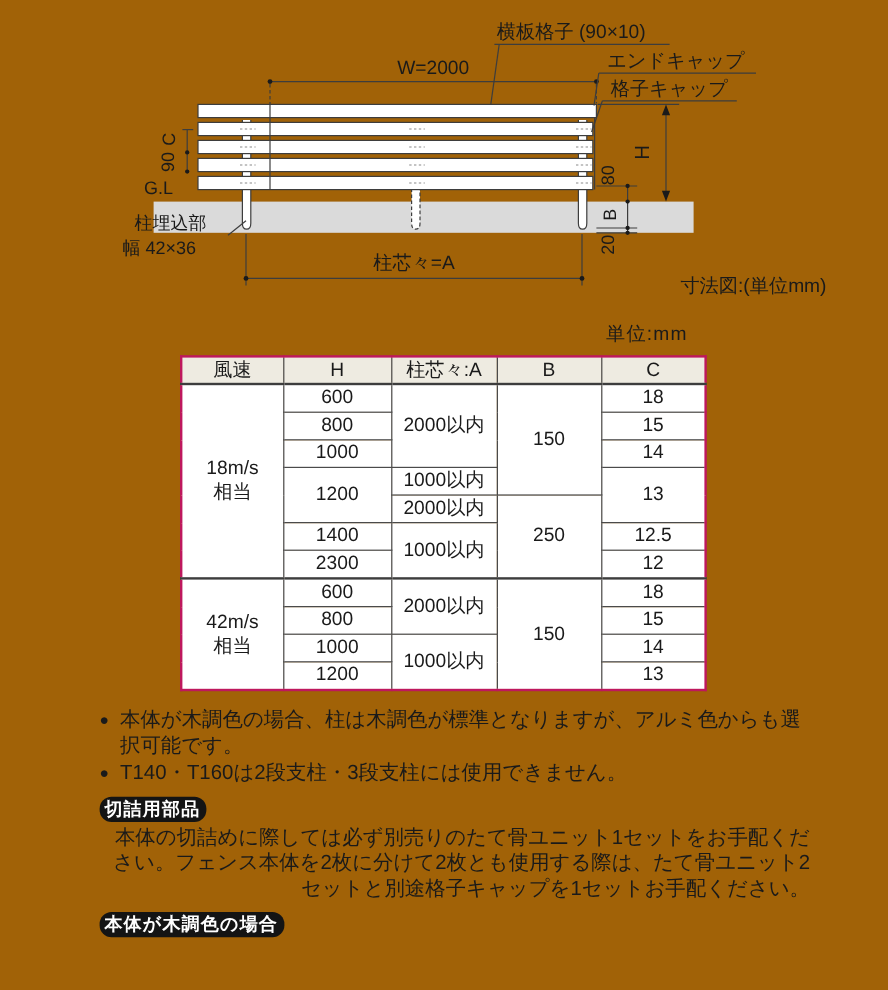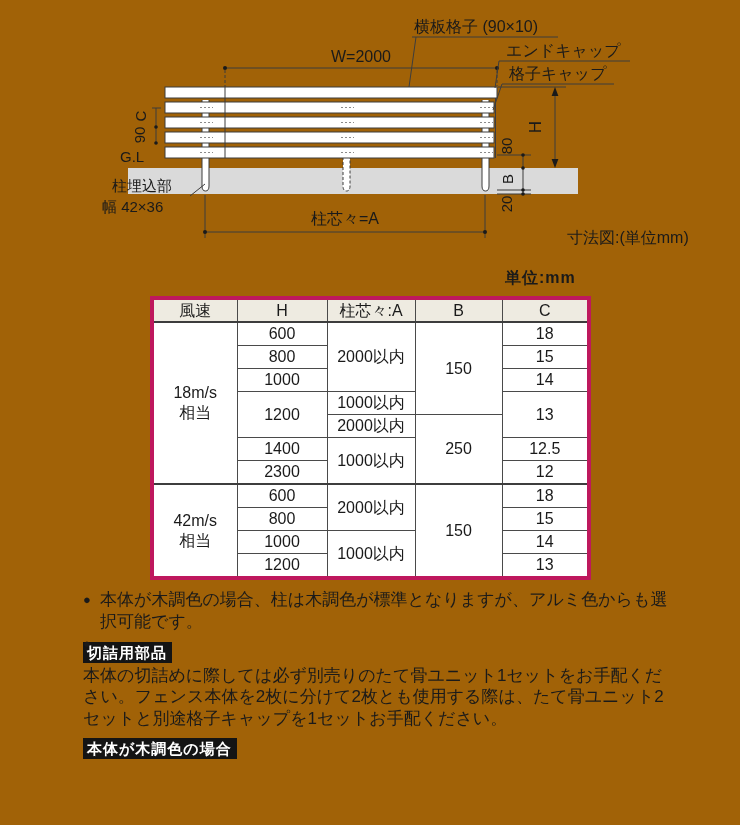--- a/index.html
+++ b/index.html
@@ -27,7 +27,6 @@
     left:505px; top:268px;
     font-size:16px;
     letter-spacing:1px;
-    font-weight:bold;
   }
   
   .spec-table{

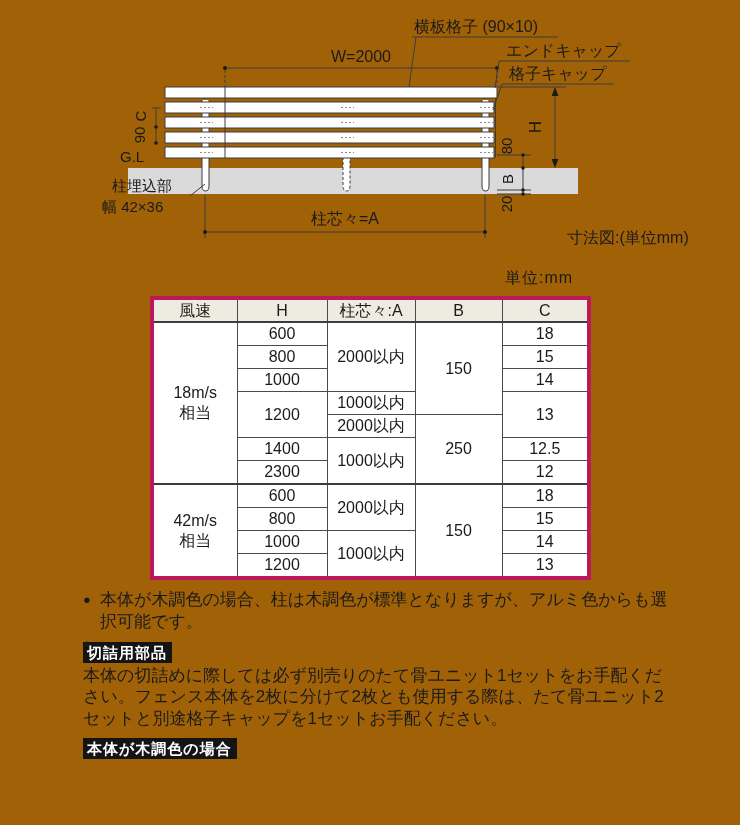--- a/index.html
+++ b/index.html
@@ -51,7 +51,7 @@
     border-bottom:2px solid #3d3d3d;
   }
   .spec-table td{ height:22px; background:#fff; }
-  .spec-table{ border:4px solid #be185d; }
+  .spec-table{ border:2px solid #be185d; }
   .spec-table td.sec{ border-top:2px solid #3d3d3d; }
   
   .notes{

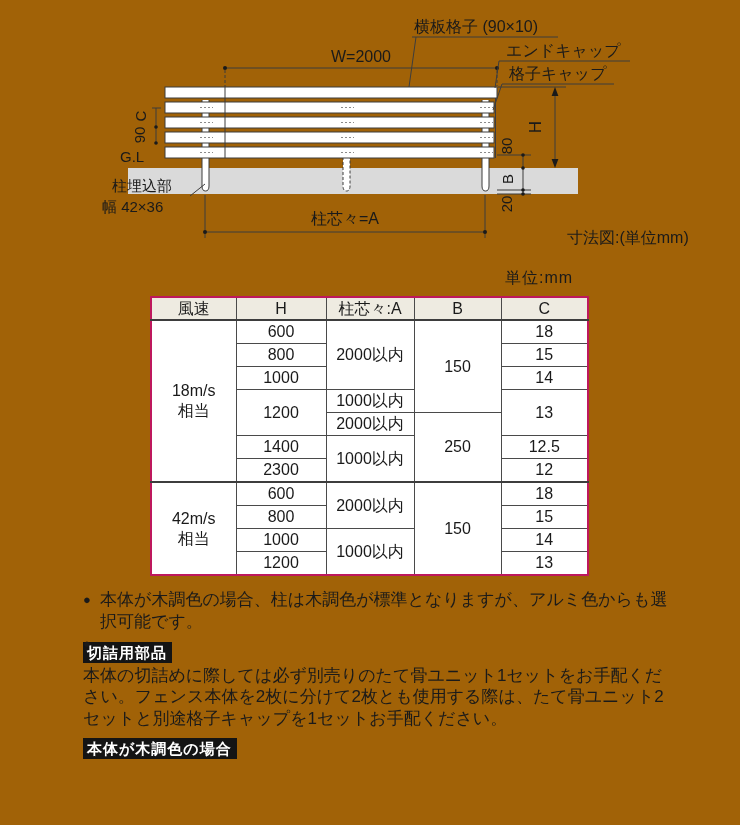--- a/index.html
+++ b/index.html
@@ -268,6 +268,7 @@
     </div>
     <div class="bullet-item">
       <span class="bullet-glyph">●</span>
+      <span>T140・T160は2段支柱・3段支柱には使用できません。</span>
     </div>
 
     <div>

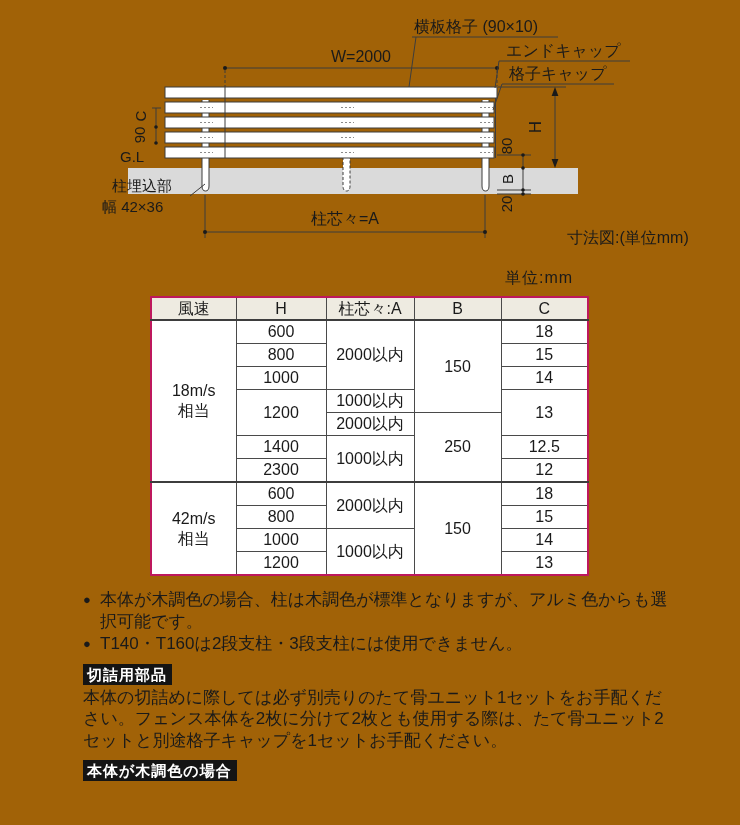--- a/index.html
+++ b/index.html
@@ -81,6 +81,7 @@
     padding:2px 5px 2px 4px;
     margin:9px 0 2px 0;
     letter-spacing:1px;
+    border-radius:10px;
   }
   .notes p{
     margin:0;

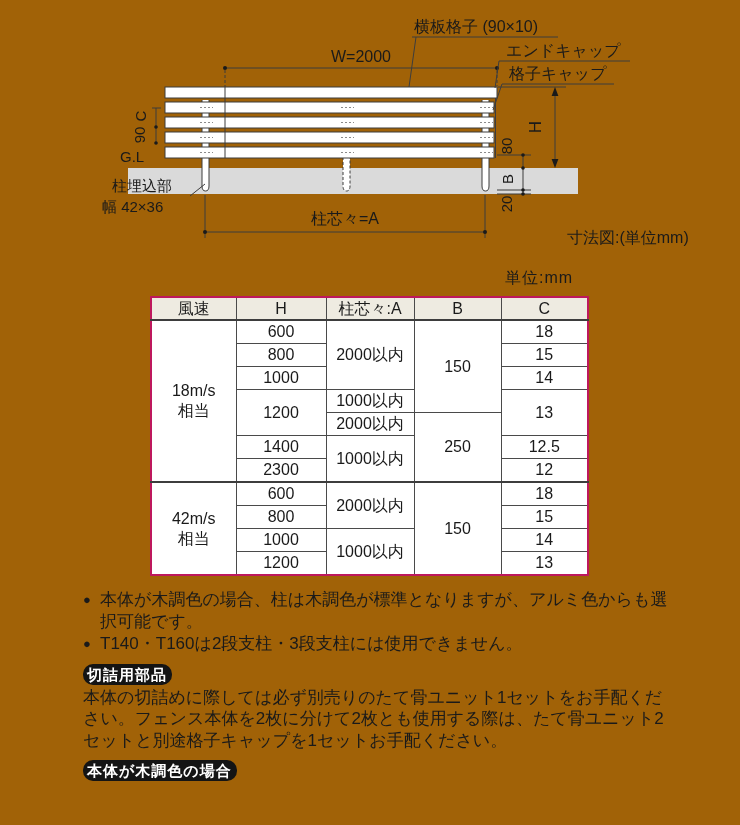--- a/index.html
+++ b/index.html
@@ -86,6 +86,7 @@
   .notes p{
     margin:0;
     line-height:21.4px;
+    text-align:right;
   }
 </style>
 </head>

